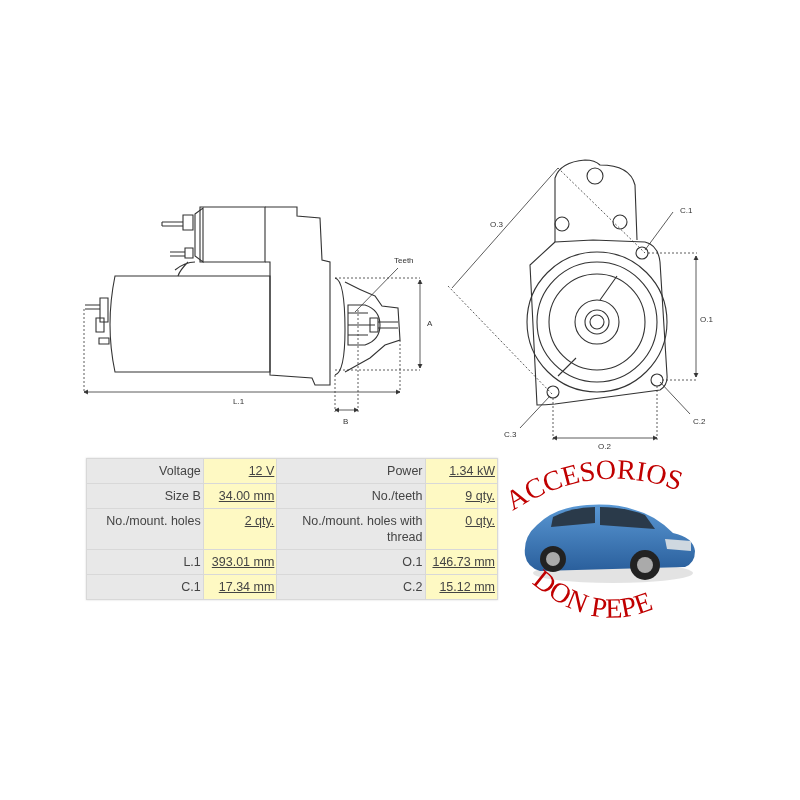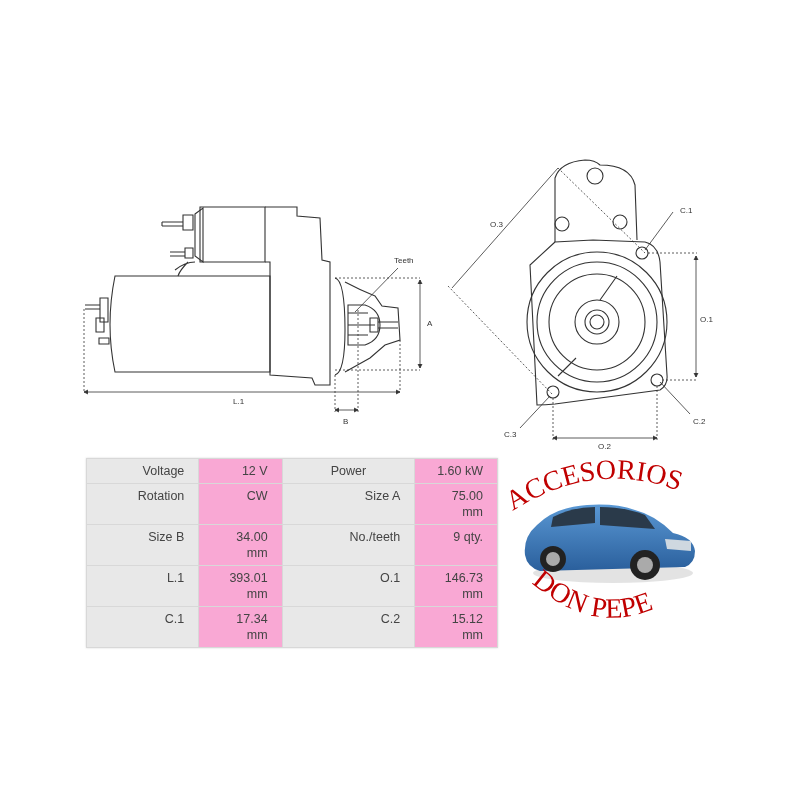--- a/index.html
+++ b/index.html
@@ -13,7 +13,7 @@
     box-shadow: 0 0 2px rgba(0,0,0,0.15);
   }
   .spec-table td {
-    border: 1px solid #d8d8d8; padding: 4px 14px; text-align: right; vertical-align: top;
+    border: 1px solid #d8d8d8; padding: 4px 2px; text-align: right; vertical-align: top;
     height: 16px; line-height: 16px;
   }
   .spec-table td.lbl { background: #e8e8e8; }

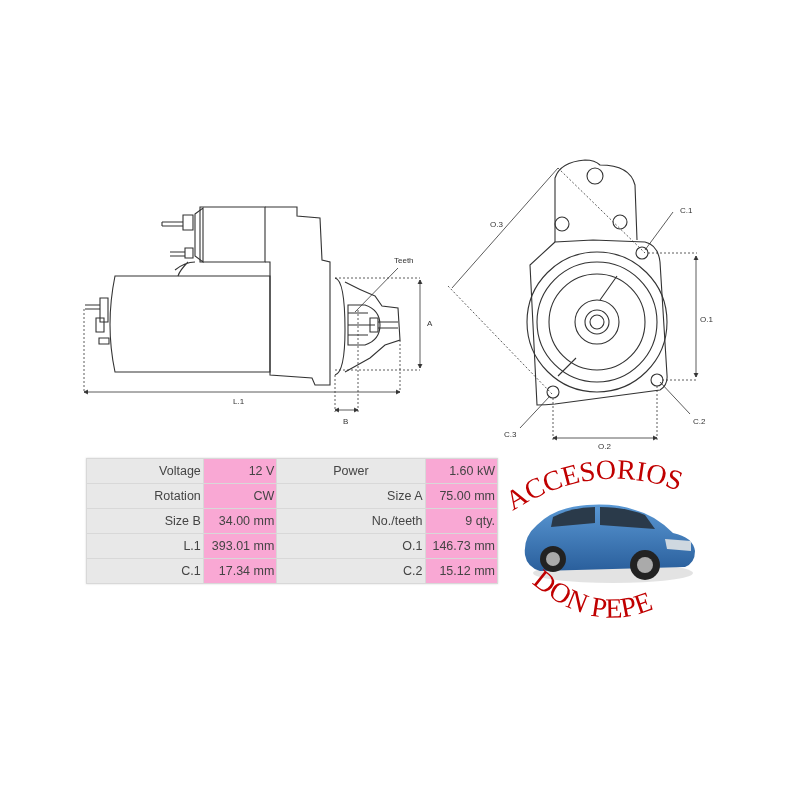--- a/index.html
+++ b/index.html
@@ -17,7 +17,7 @@
     height: 16px; line-height: 16px;
   }
   .spec-table td.lbl { background: #e8e8e8; }
-  .spec-table td.val { background: #f9a8d4; }
+  .spec-table td.val { background: #fef9c3; text-decoration: underline; }
   .spec-table td.c1 { width: 103px; }
   .spec-table td.c2 { width: 63px; }
   .spec-table td.c3 { width: 132px; text-align: center; }

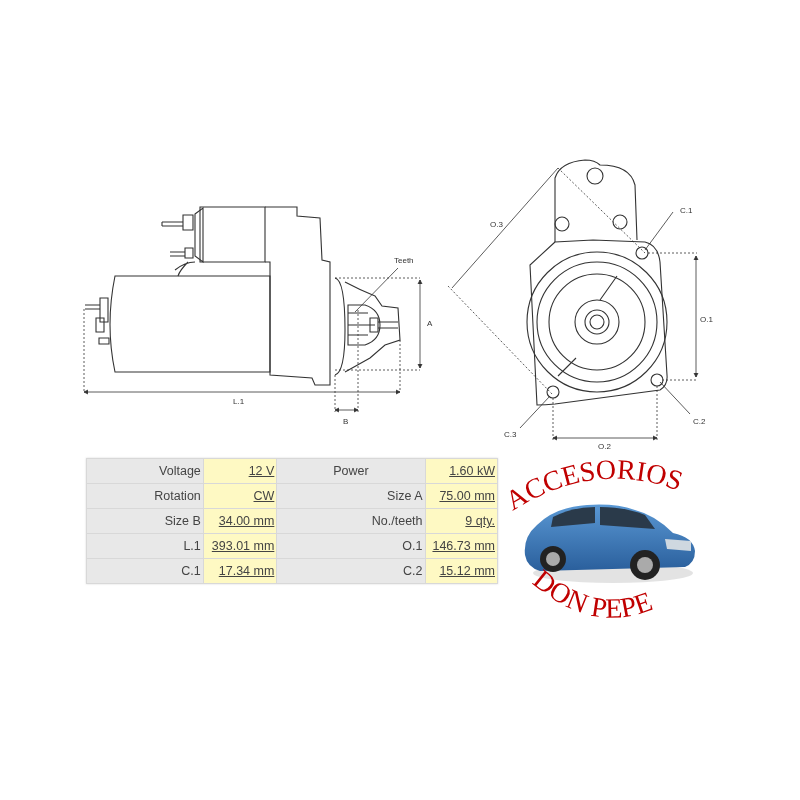--- a/index.html
+++ b/index.html
@@ -20,7 +20,7 @@
   .spec-table td.val { background: #fef9c3; text-decoration: underline; }
   .spec-table td.c1 { width: 103px; }
   .spec-table td.c2 { width: 63px; }
-  .spec-table td.c3 { width: 132px; text-align: center; }
+  .spec-table td.c3 { width: 132px; }
   .spec-table td.c4 { width: 62px; }
   .logo { position: absolute; left: 495px; top: 455px; width: 230px; height: 200px; }
   .logo svg { width: 230px; height: 200px; display: block; }

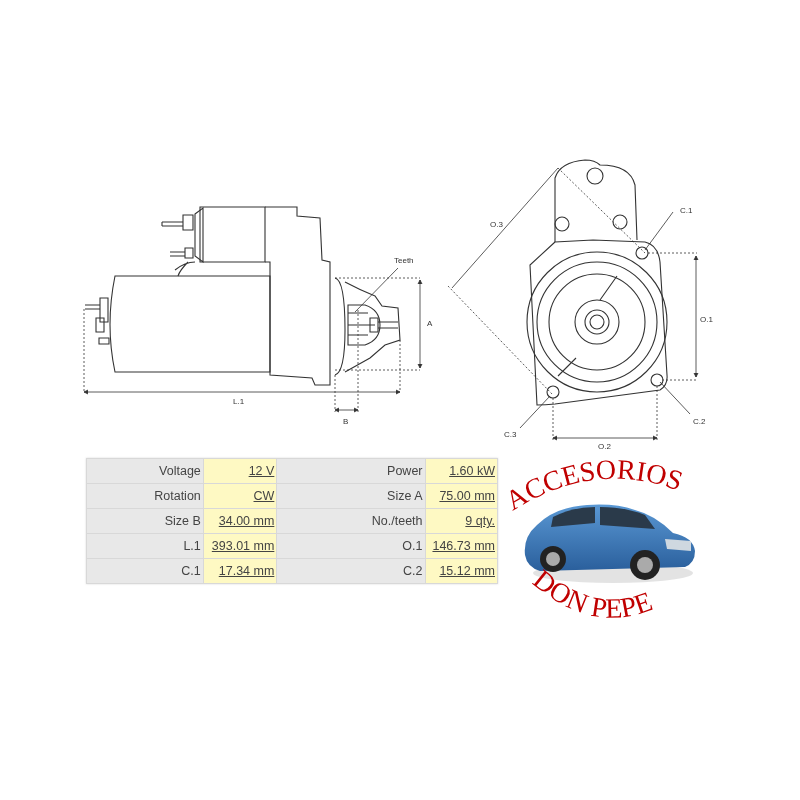--- a/index.html
+++ b/index.html
@@ -133,7 +133,7 @@
       <td class="lbl c1">Voltage</td>
       <td class="val c2">12 V</td>
       <td class="lbl c3">Power</td>
-      <td class="val c4">1.60 kW</td>
+      <td class="val c4">1.34 kW</td>
     </tr>
     <tr>
       <td class="lbl">Rotation</td>

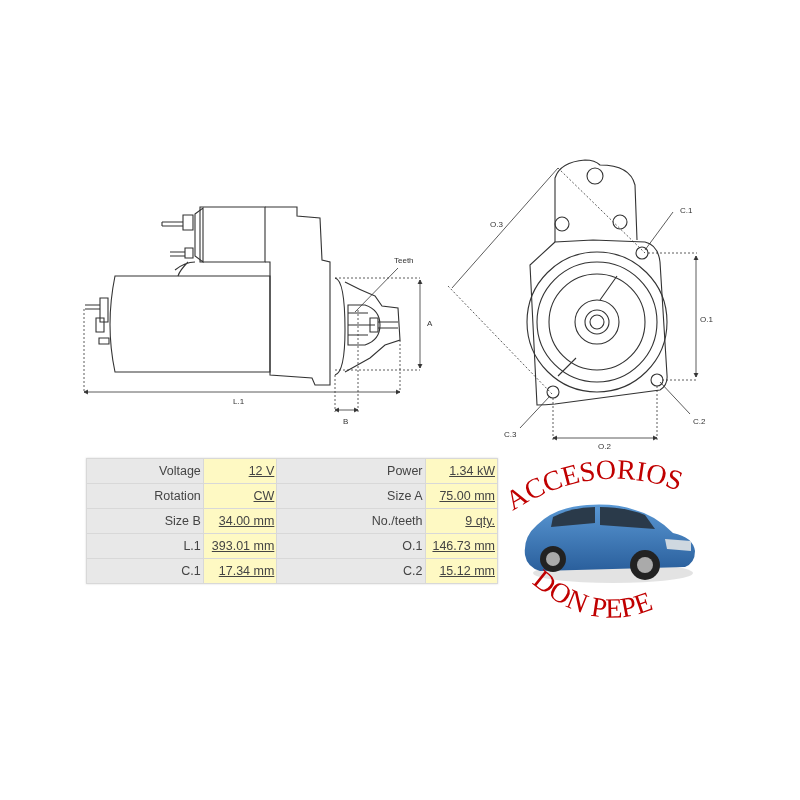--- a/index.html
+++ b/index.html
@@ -136,12 +136,6 @@
       <td class="val c4">1.34 kW</td>
     </tr>
     <tr>
-      <td class="lbl">Rotation</td>
-      <td class="val">CW</td>
-      <td class="lbl">Size A</td>
-      <td class="val">75.00 mm</td>
-    </tr>
-    <tr>
       <td class="lbl">Size B</td>
       <td class="val">34.00 mm</td>
       <td class="lbl">No./teeth</td>

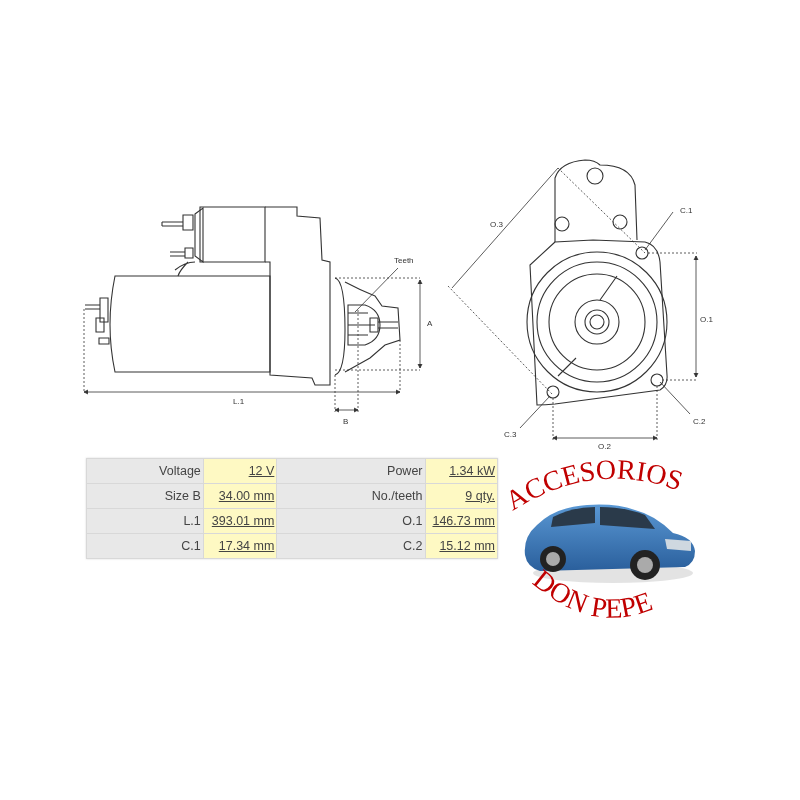--- a/index.html
+++ b/index.html
@@ -142,6 +142,12 @@
       <td class="val">9 qty.</td>
     </tr>
     <tr>
+      <td class="lbl">No./mount. holes</td>
+      <td class="val">2 qty.</td>
+      <td class="lbl">No./mount. holes with thread</td>
+      <td class="val">0 qty.</td>
+    </tr>
+    <tr>
       <td class="lbl">L.1</td>
       <td class="val">393.01 mm</td>
       <td class="lbl">O.1</td>

